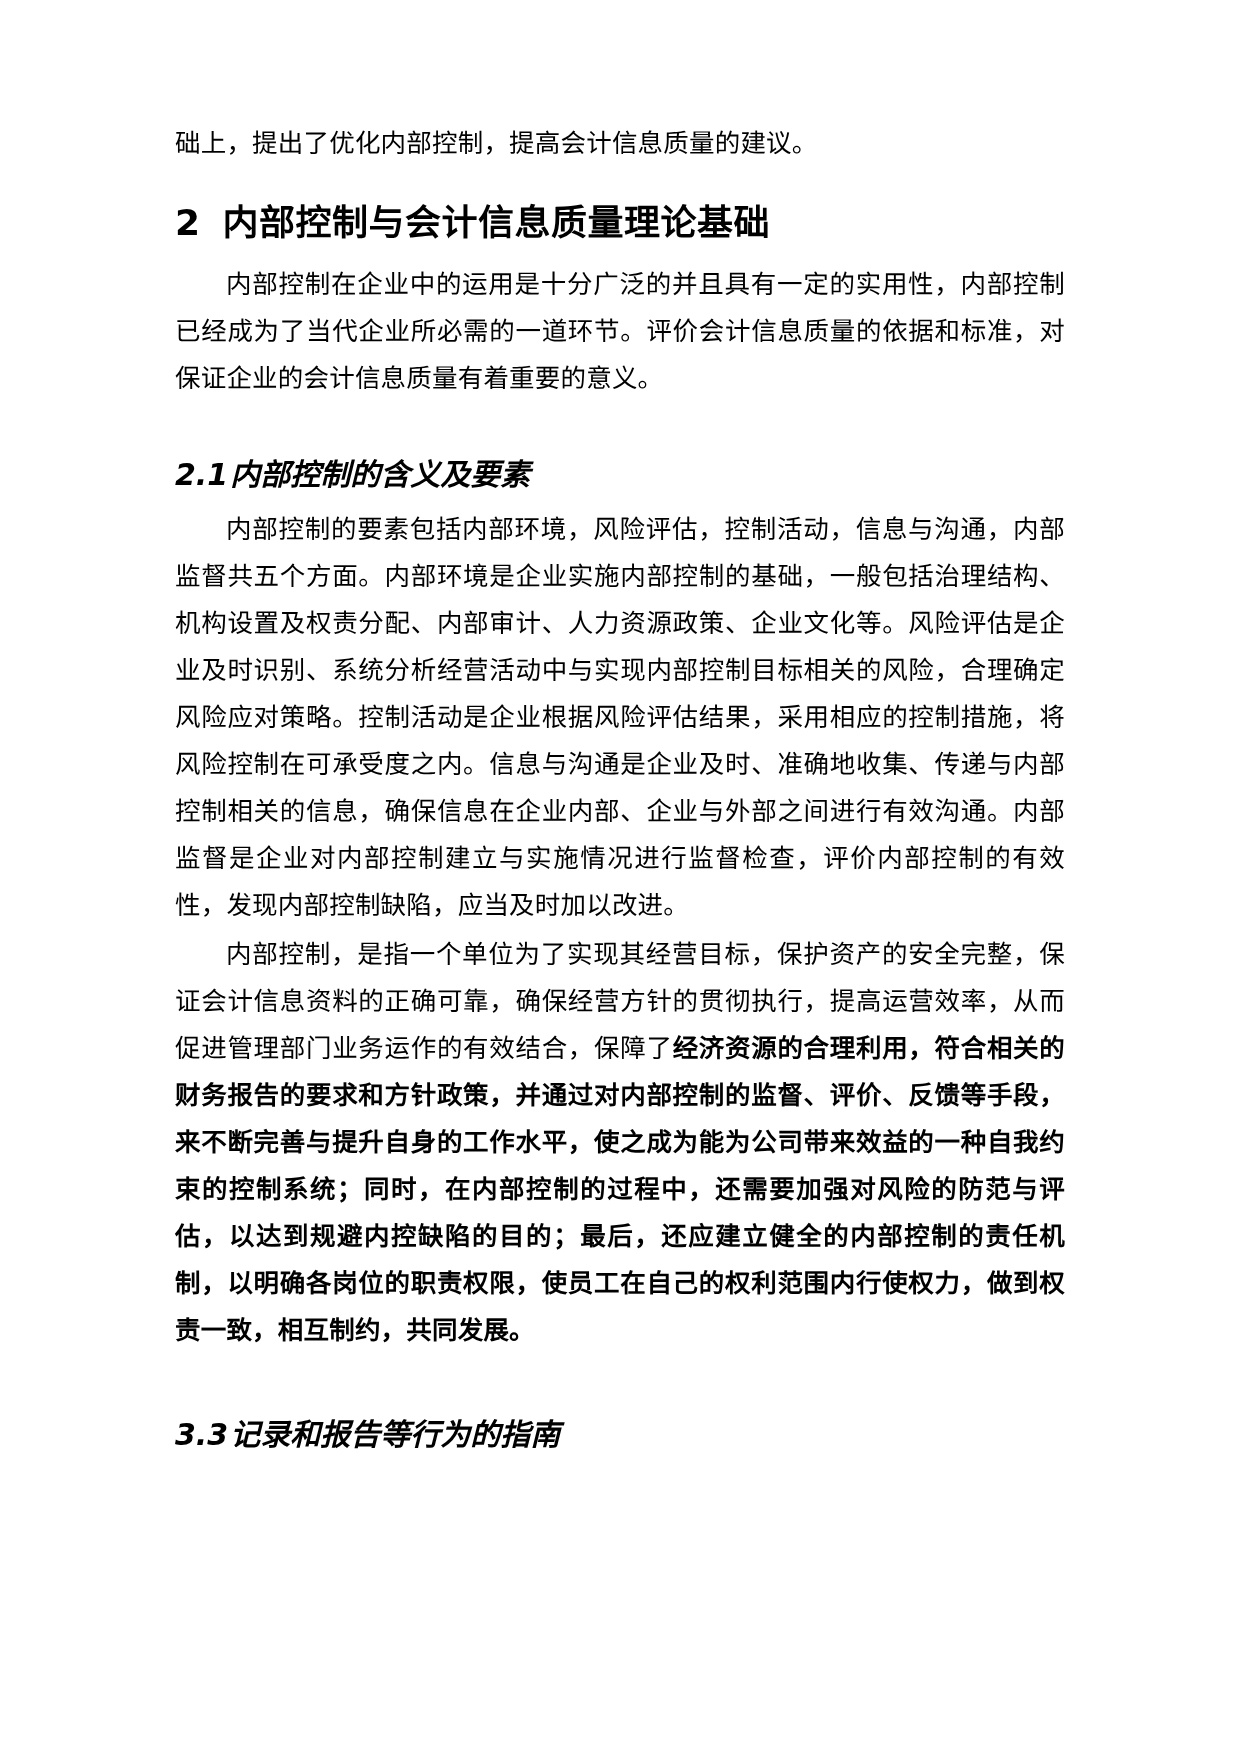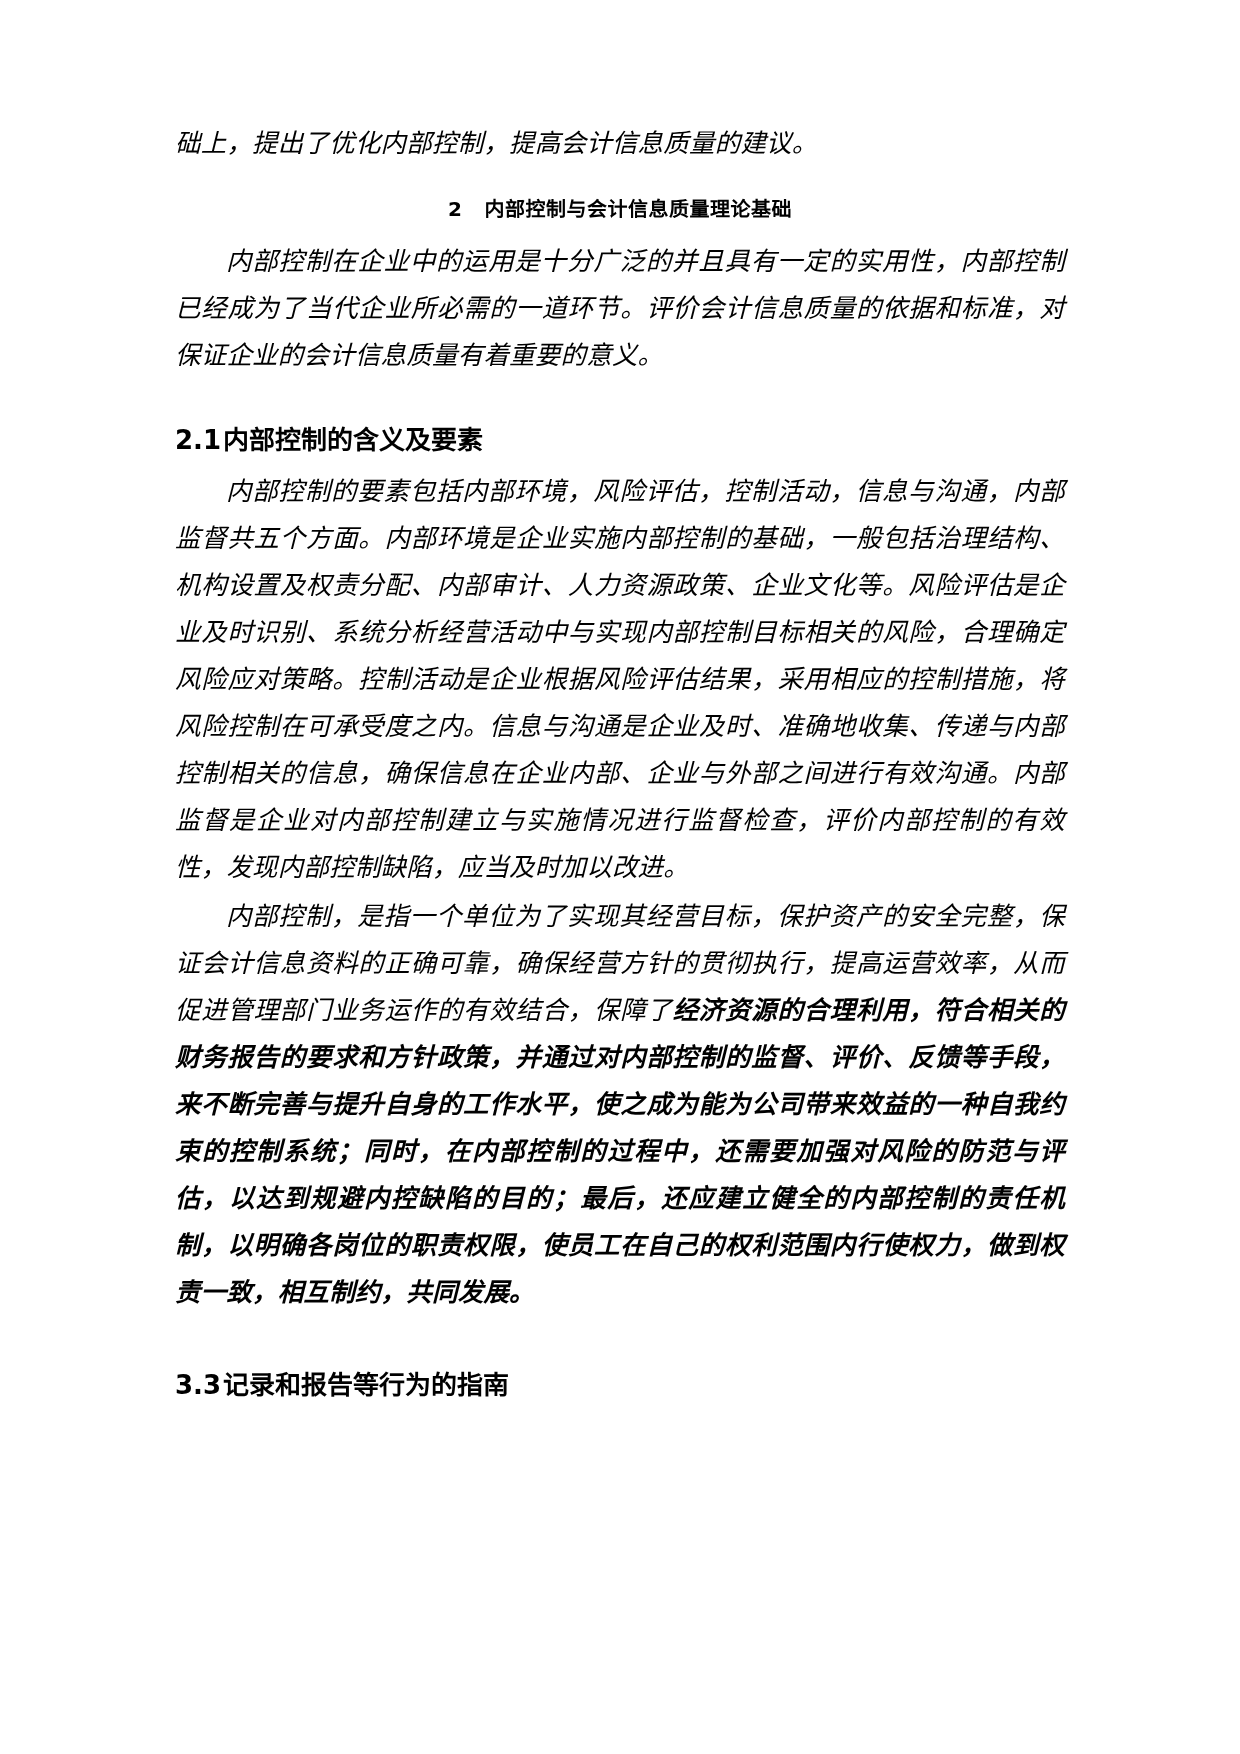--- a/index.html
+++ b/index.html
@@ -25,7 +25,6 @@
     text-justify: inter-ideograph;
     margin: 0 0 2px 0;
     letter-spacing: 0.2px;
-    font-style: italic;
   }
   .indent {
     text-indent: 2em;

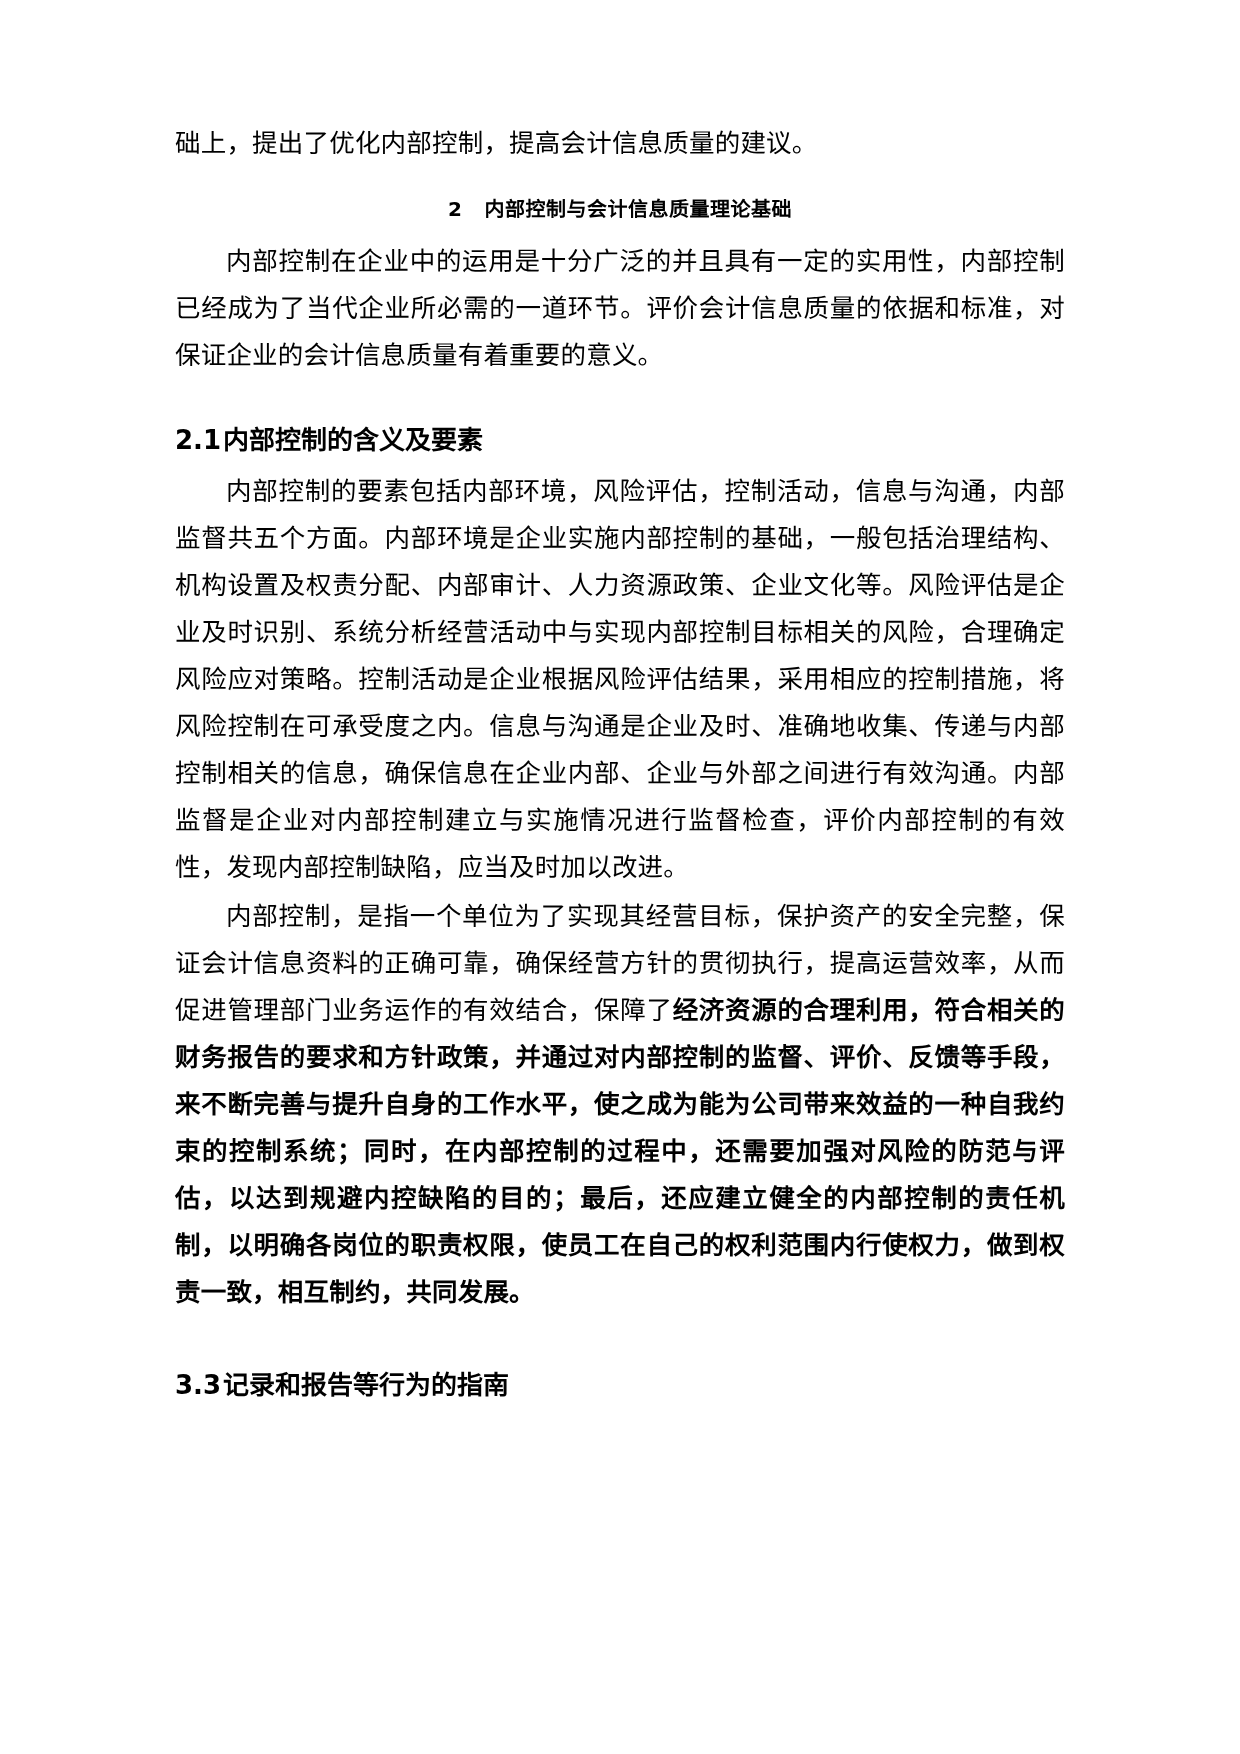--- a/index.html
+++ b/index.html
@@ -31,11 +31,10 @@
   }
   .h1 {
     font-family: "DejaVu Sans", "Liberation Sans", sans-serif;
-    font-size: 20px;
+    font-size: 36px;
     font-weight: bold;
     margin: 26px 0 16px 0;
     letter-spacing: 0.5px;
-    text-align: center;
   }
   .h1 .num {
     margin-right: 22px;

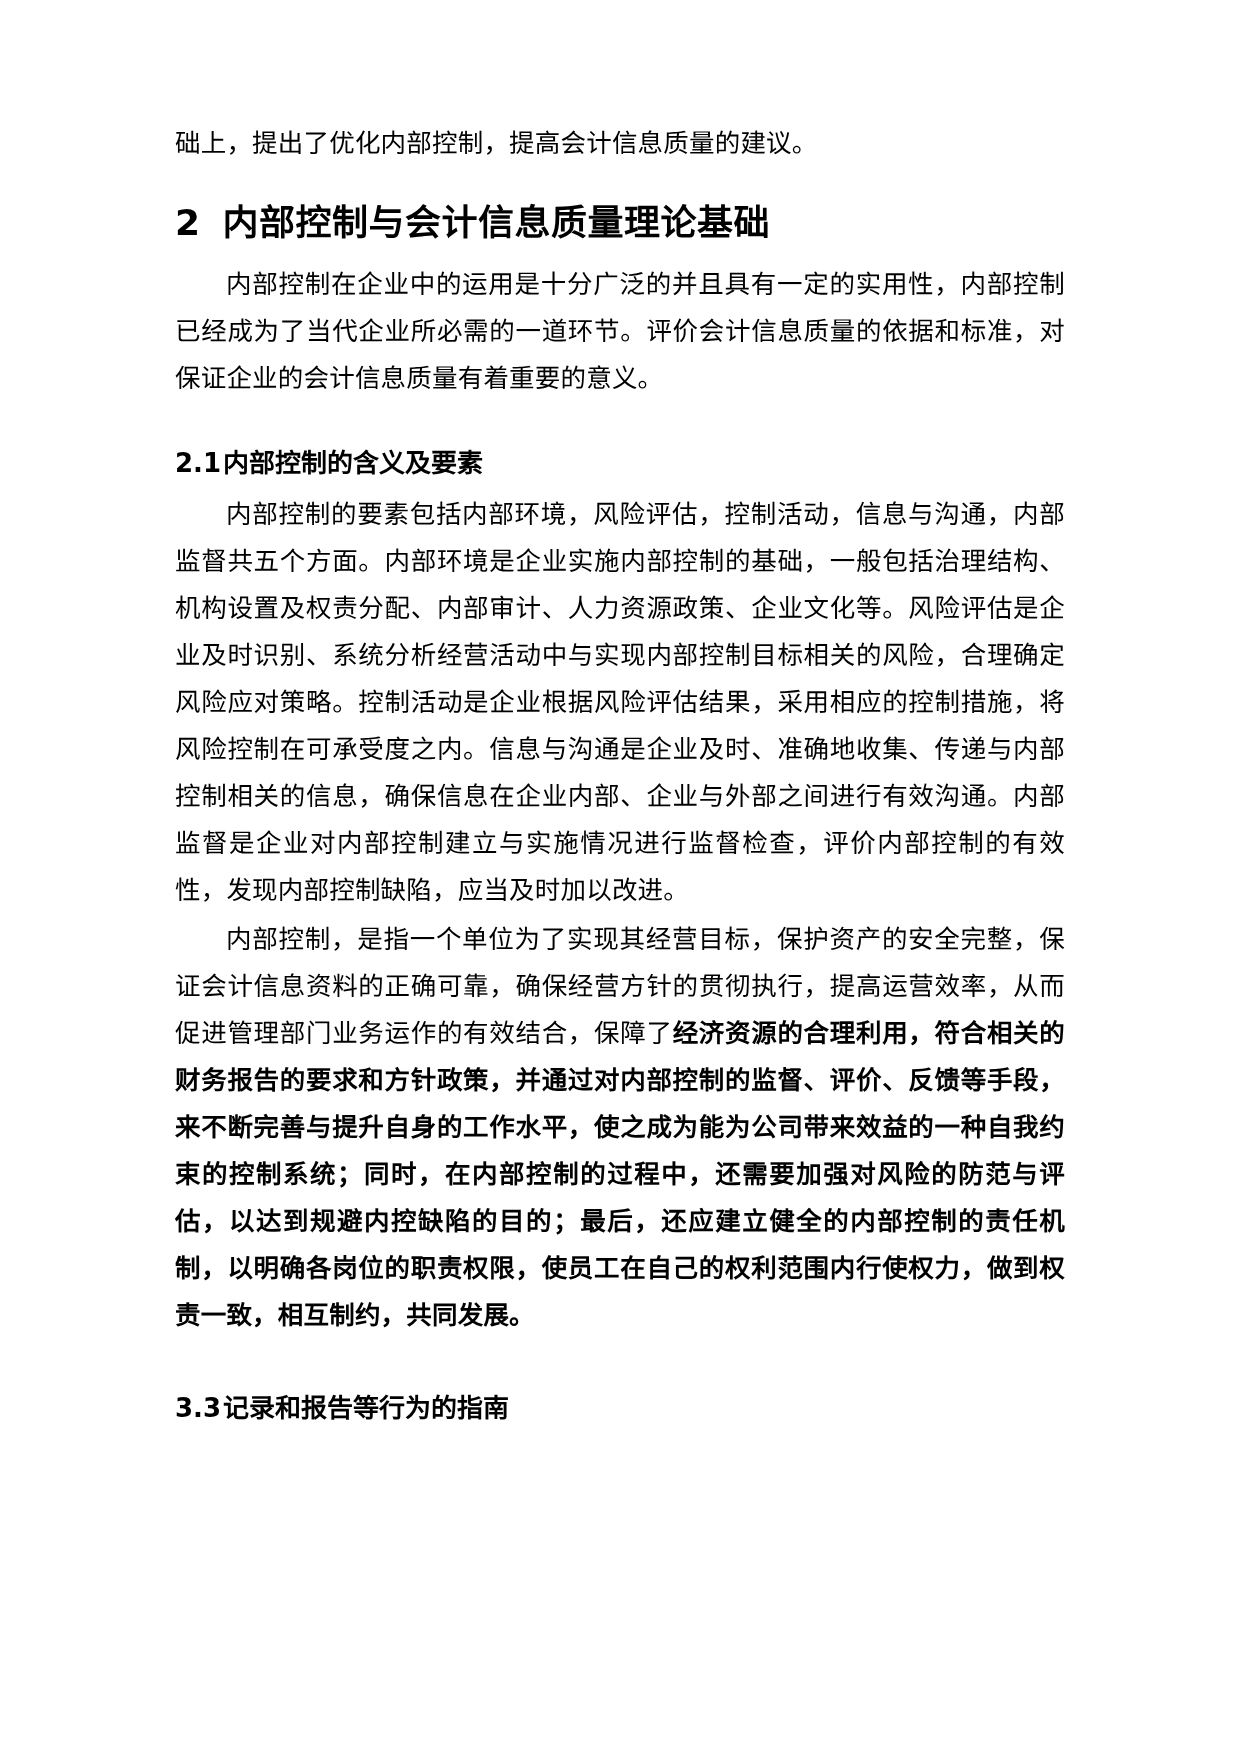--- a/index.html
+++ b/index.html
@@ -41,10 +41,11 @@
   }
   .h2 {
     font-family: "DejaVu Sans", "Liberation Sans", sans-serif;
-    font-size: 26px;
+    font-size: 30px;
     font-weight: bold;
-    margin: 28px 0 12px 0;
+    margin: 36px 0 12px 0;
     letter-spacing: 0px;
+    font-style: italic;
   }
   .h2 .num {
     margin-right: 2px;

